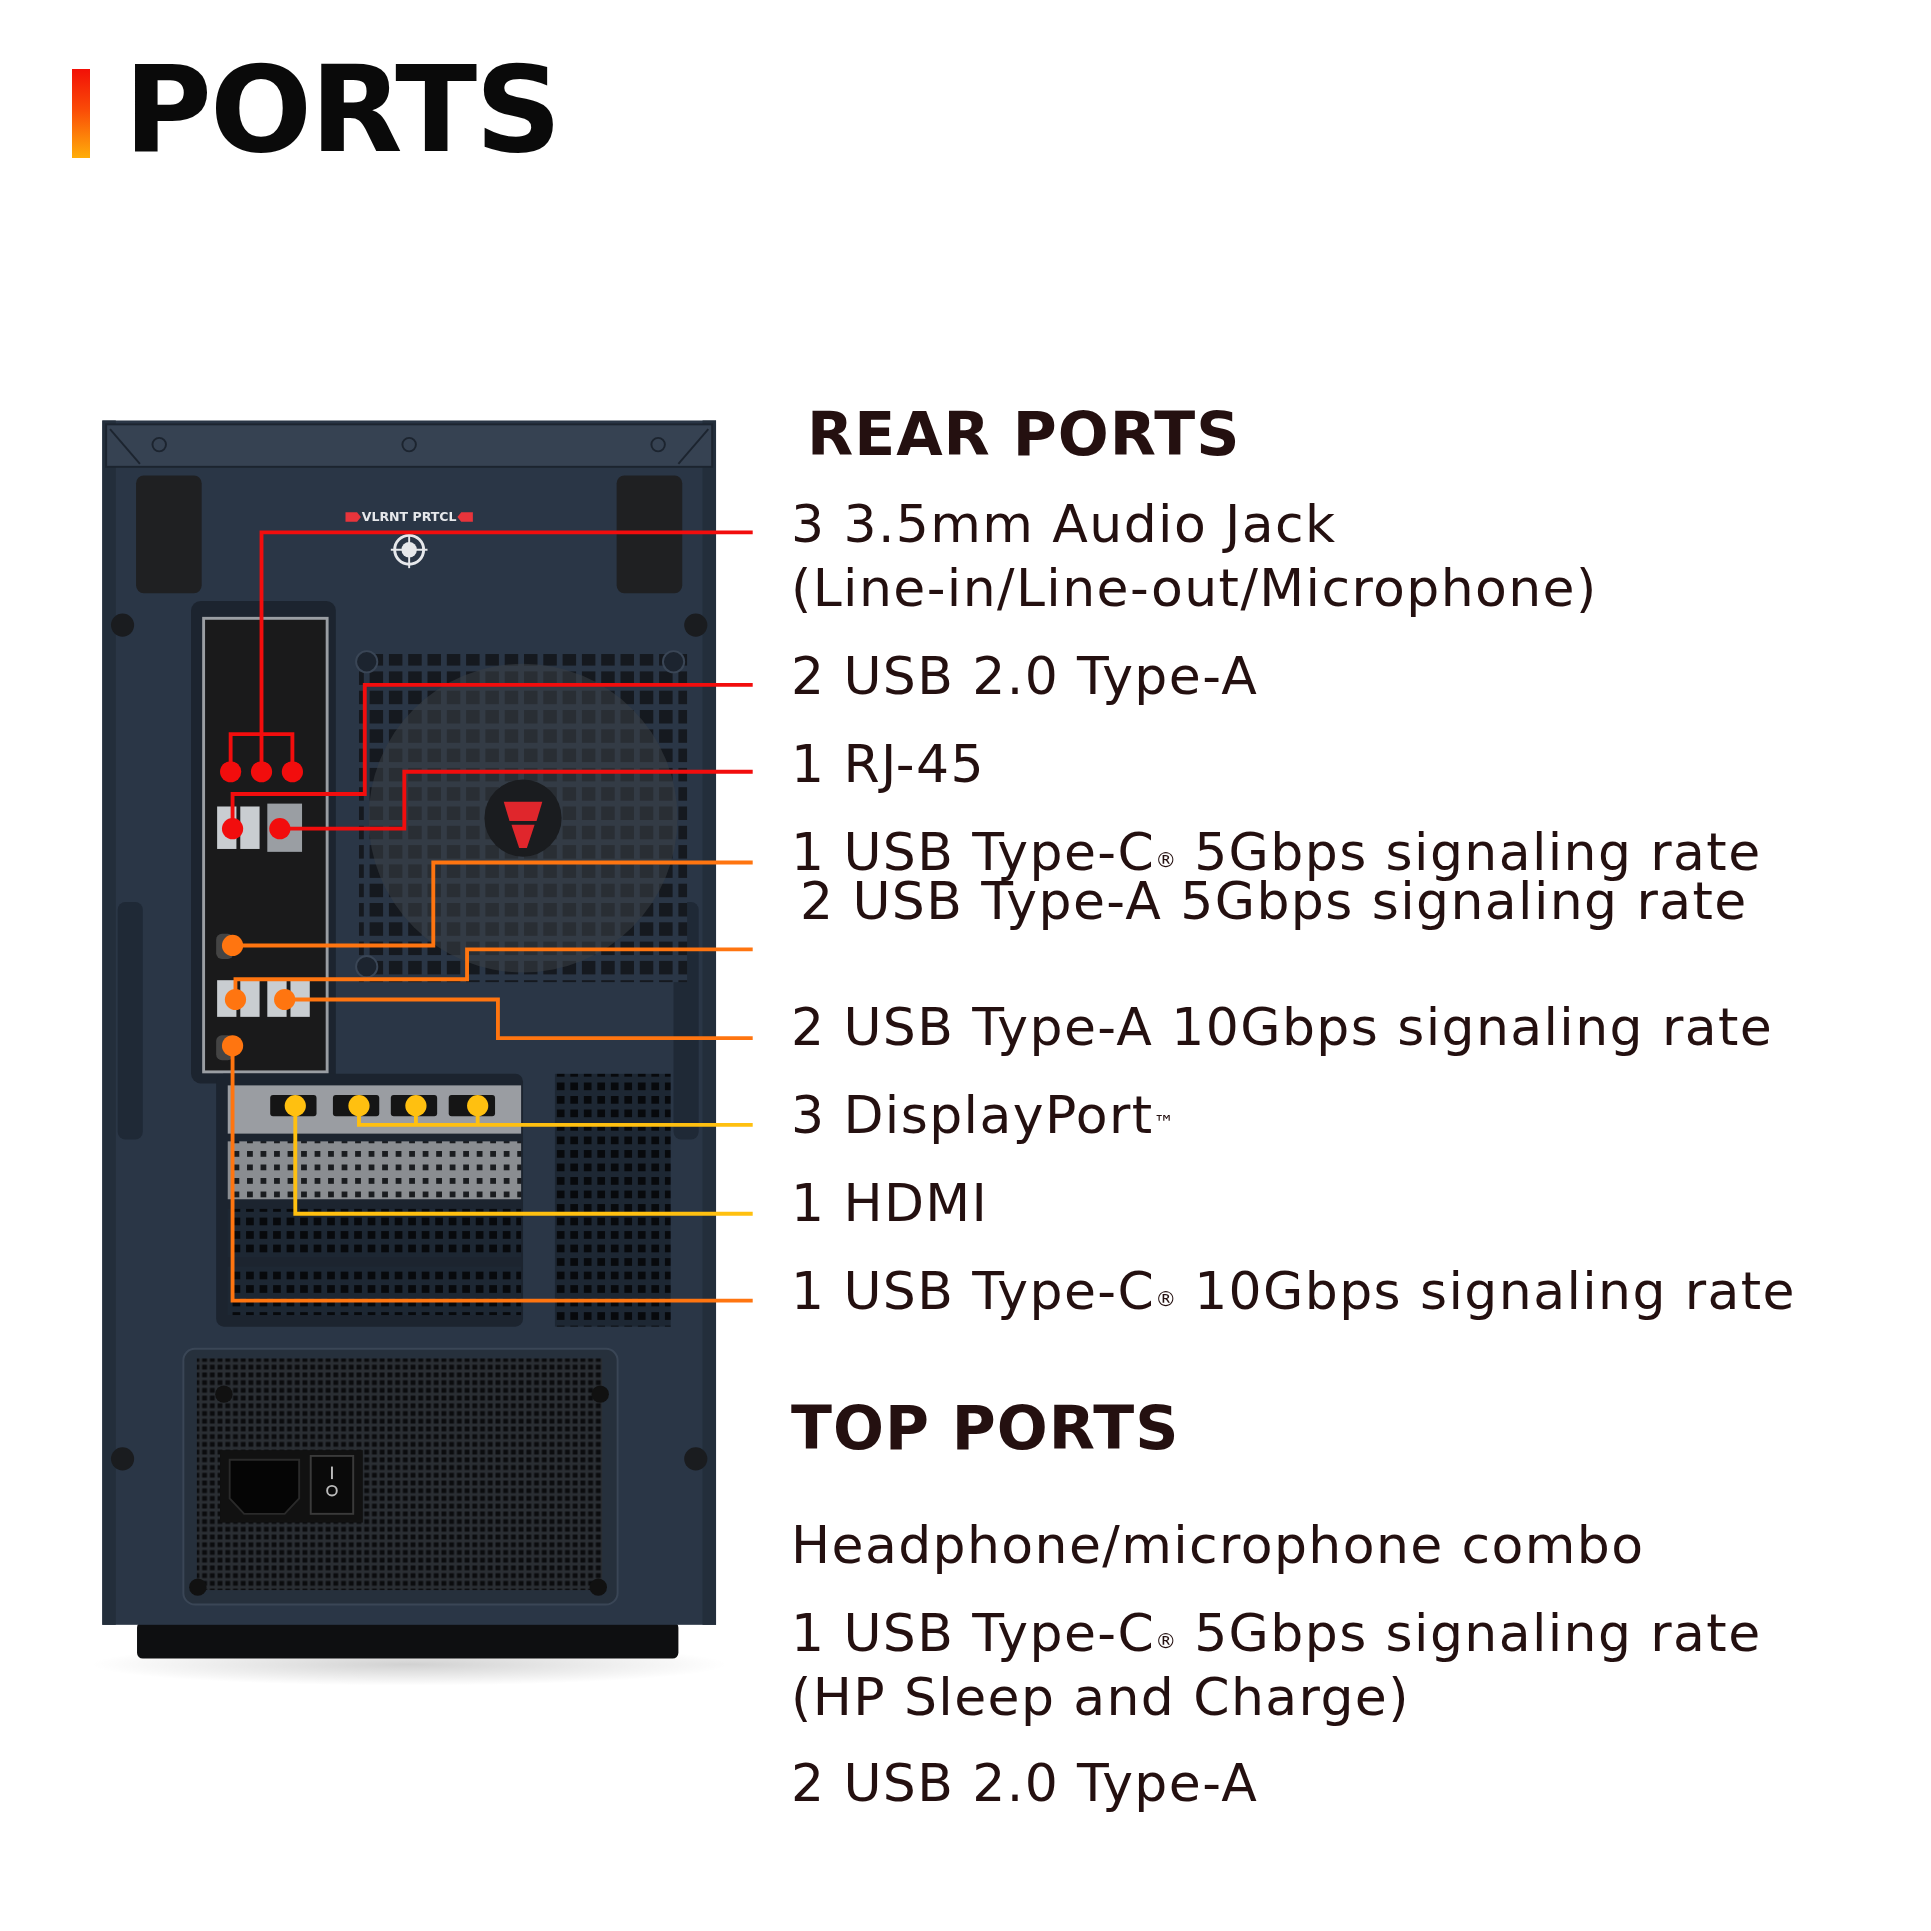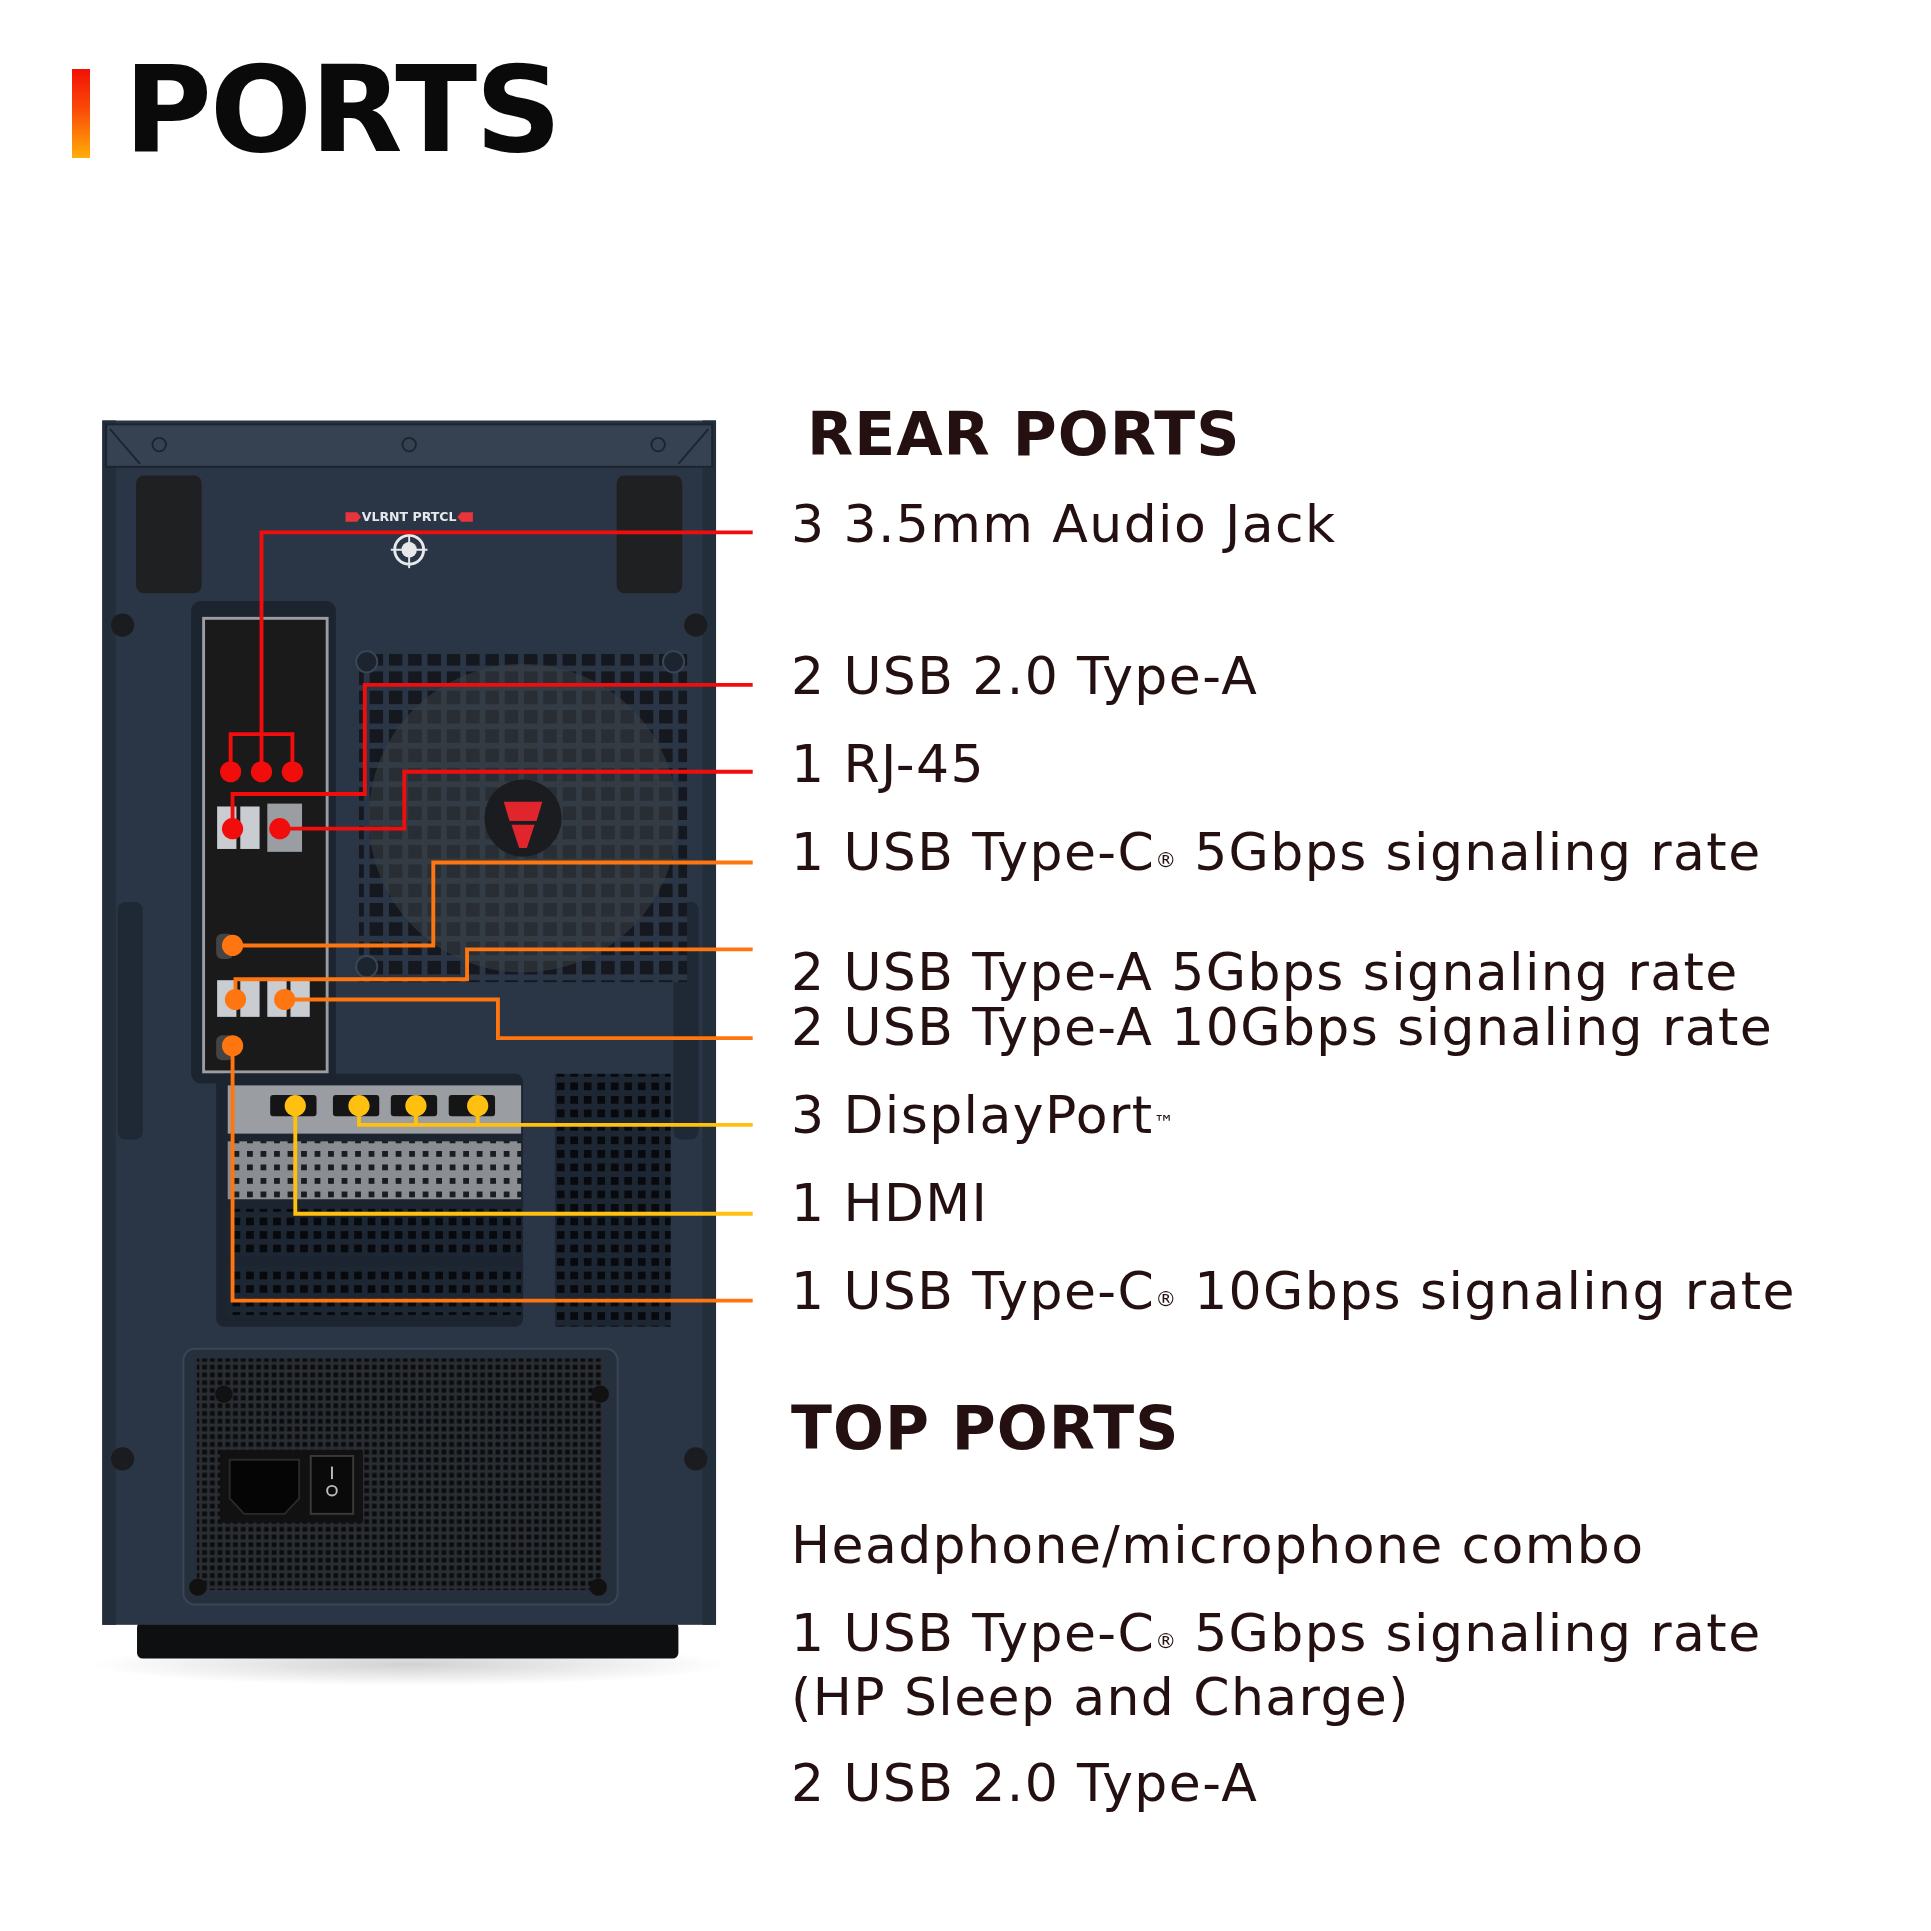--- a/index.html
+++ b/index.html
@@ -173,6 +173,7 @@
 
   <div class="item" style="top:492px;">
     <div>3 3.5mm Audio Jack</div>
+    <div>(Line-in/Line-out/Microphone)</div>
   </div>
   <div class="item" style="top:644px;">2 USB 2.0 Type-A</div>
   <div class="item" style="top:732px;">1 RJ-45</div>

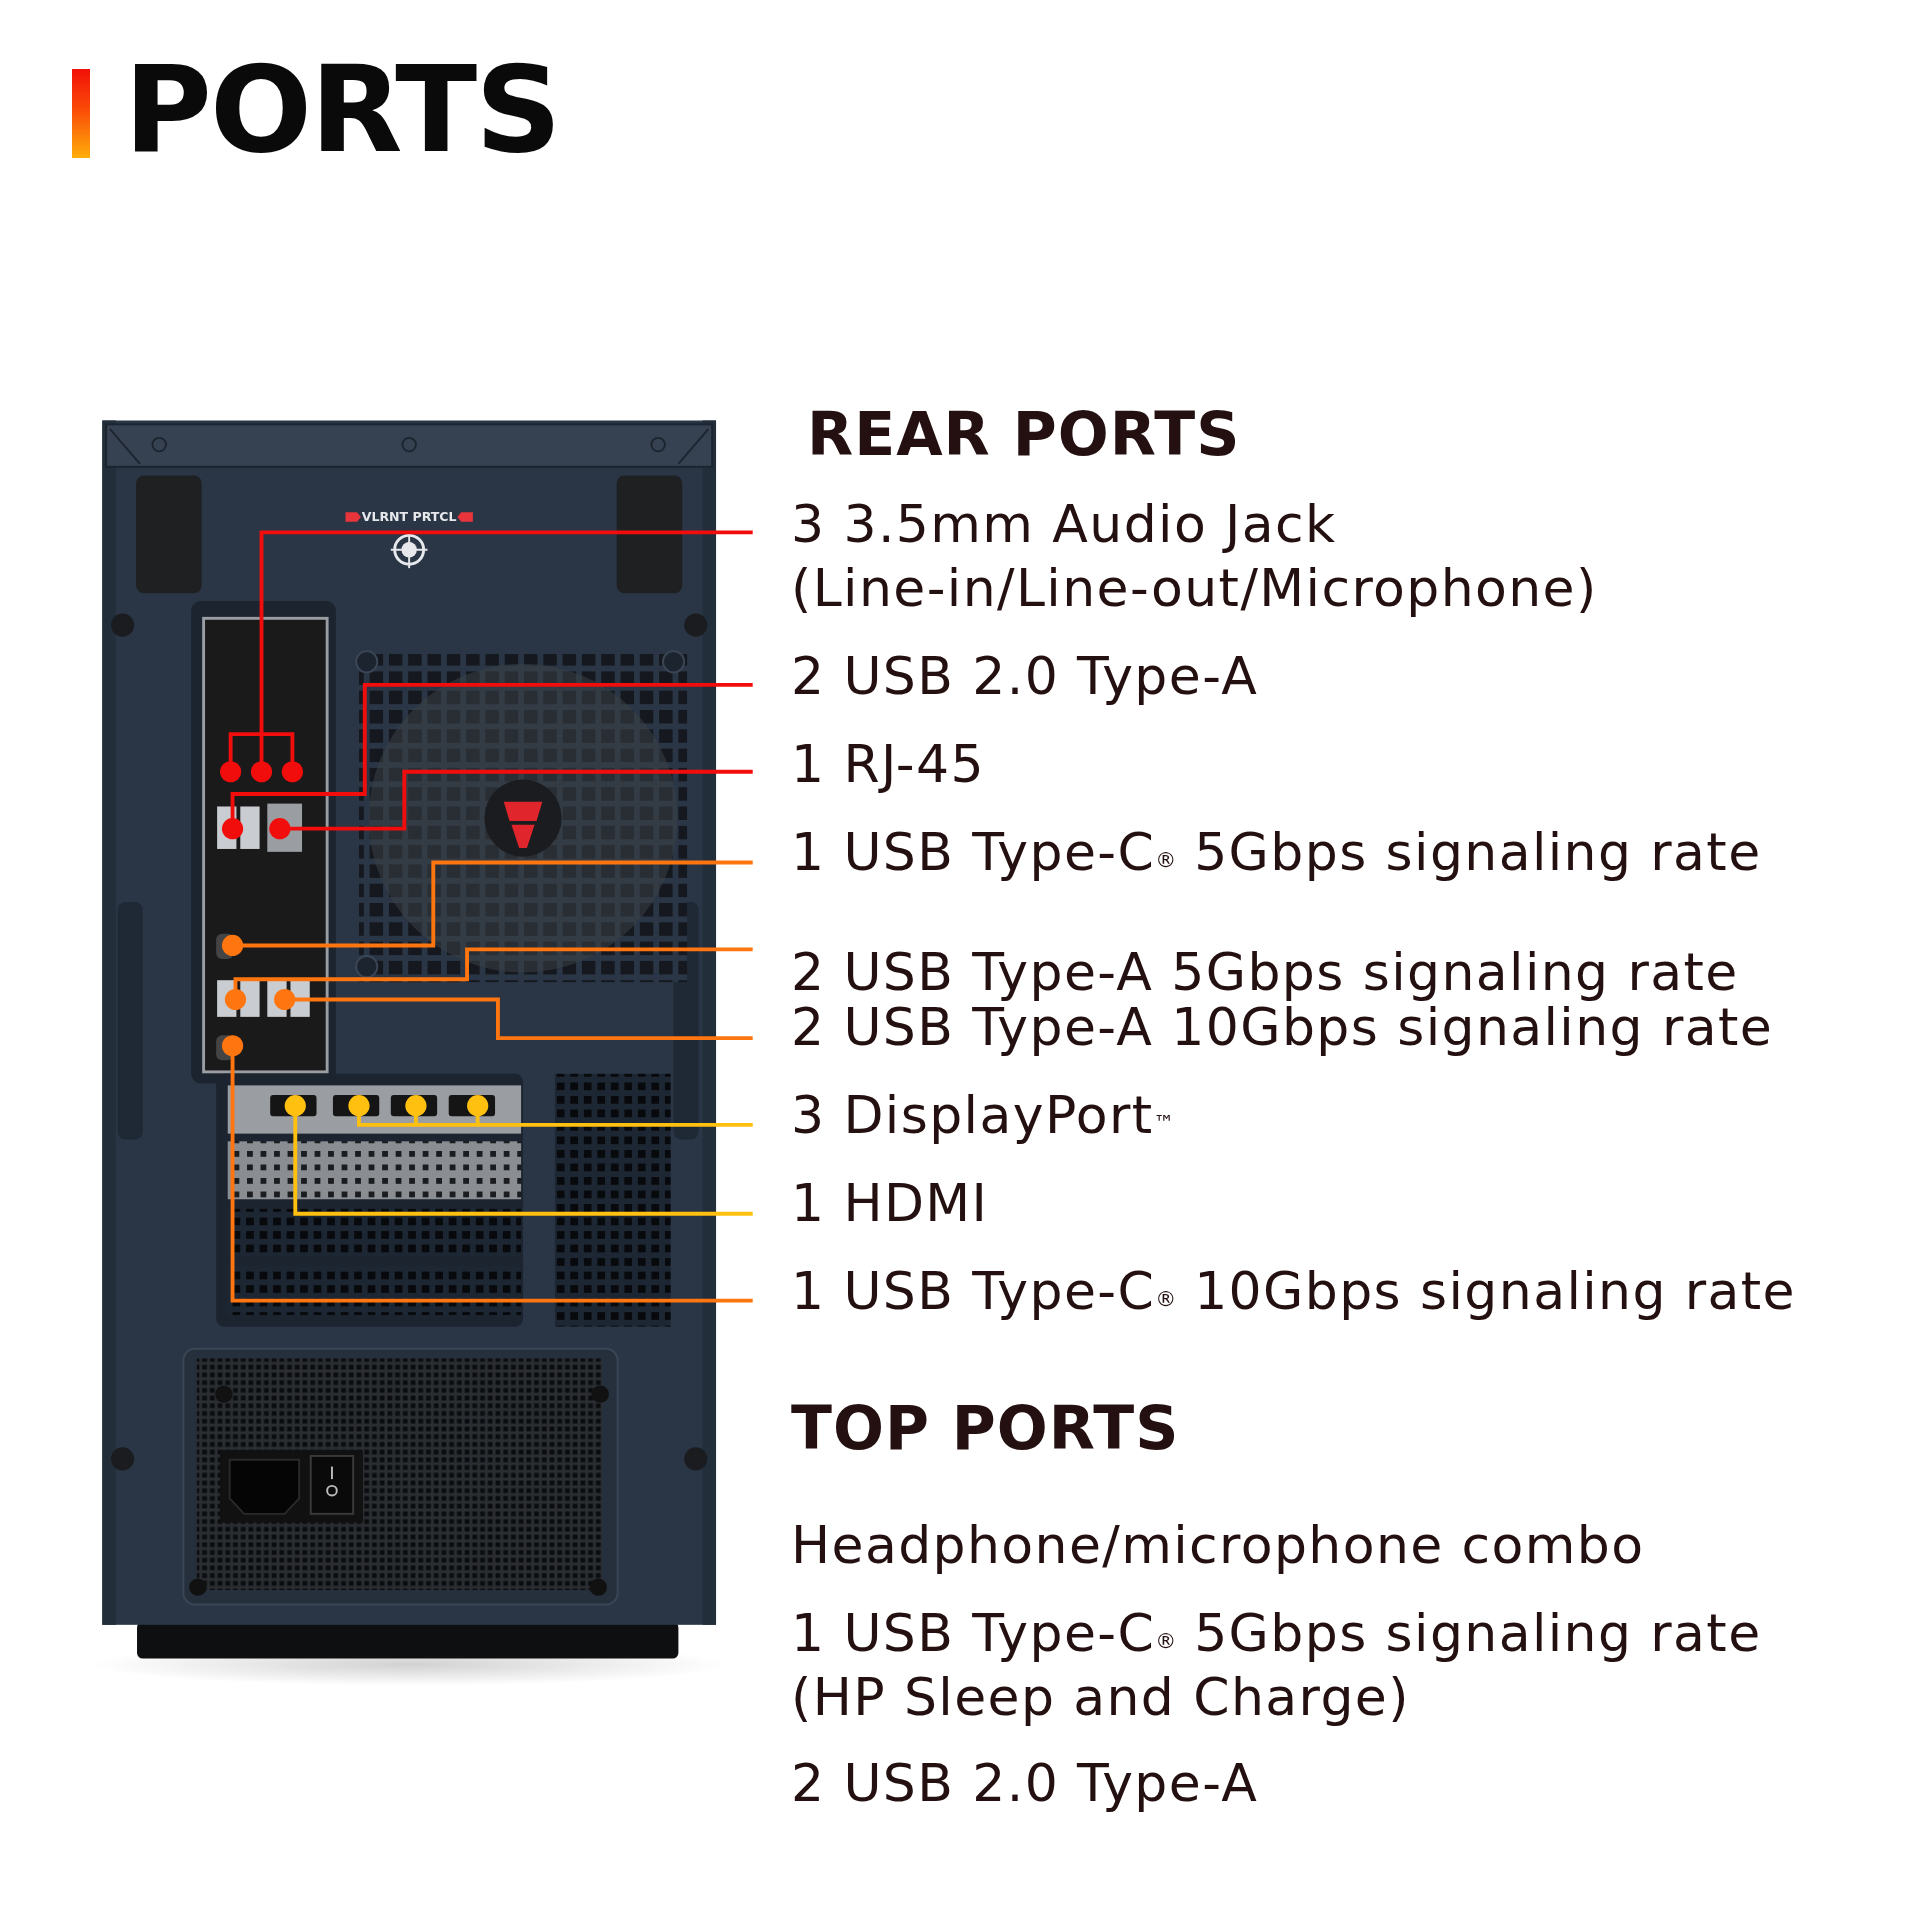--- a/index.html
+++ b/index.html
@@ -178,7 +178,7 @@
   <div class="item" style="top:644px;">2 USB 2.0 Type-A</div>
   <div class="item" style="top:732px;">1 RJ-45</div>
   <div class="item" style="top:820px;"><span>1 USB Type-C</span><sup>®</sup><span> 5Gbps signaling rate</span></div>
-  <div class="item" style="top:940px;">2 USB Type-A 5Gbps signaling rate</div>
+  <div class="item" style="top:869px;margin-left:9px;">2 USB Type-A 5Gbps signaling rate</div>
   <div class="item" style="top:995px;">2 USB Type-A 10Gbps signaling rate</div>
   <div class="item" style="top:1083px;"><span>3 DisplayPort</span><sup>™</sup></div>
   <div class="item" style="top:1171px;">1 HDMI</div>

